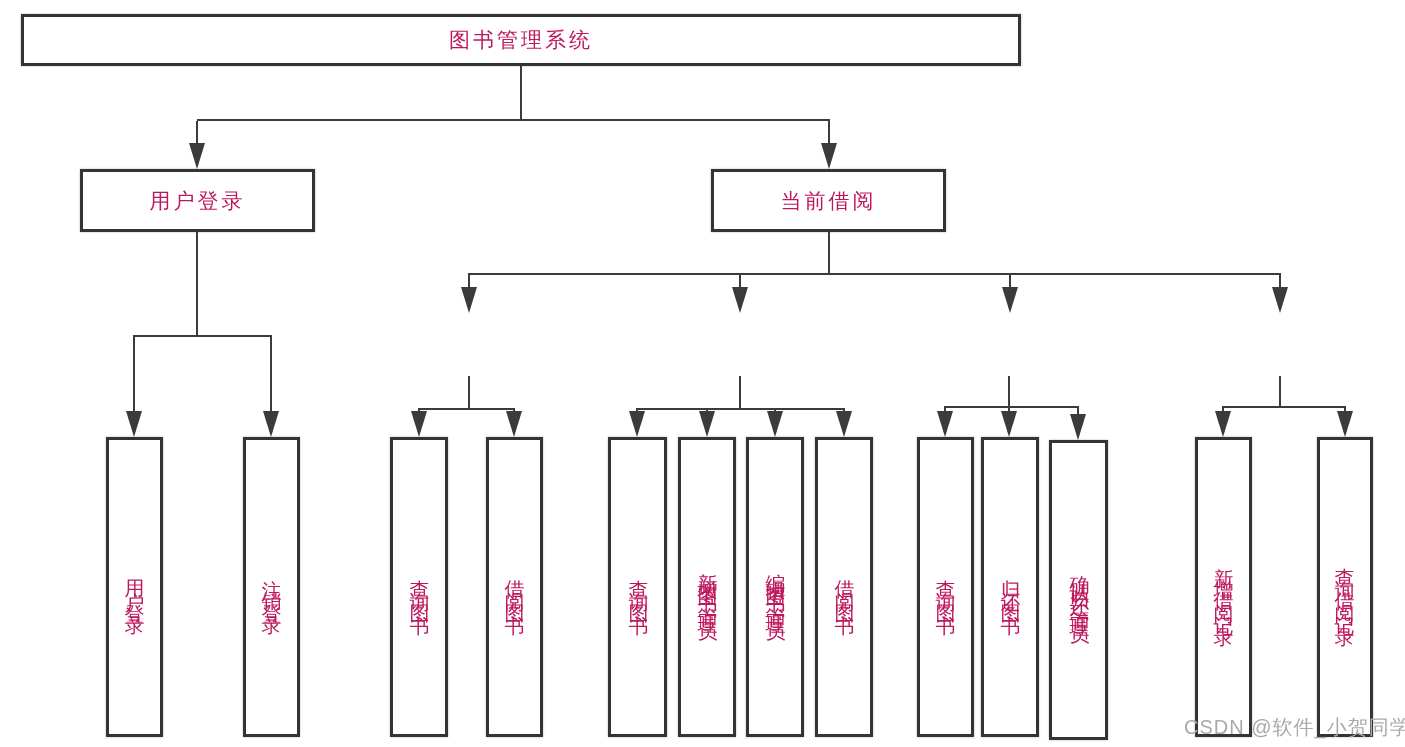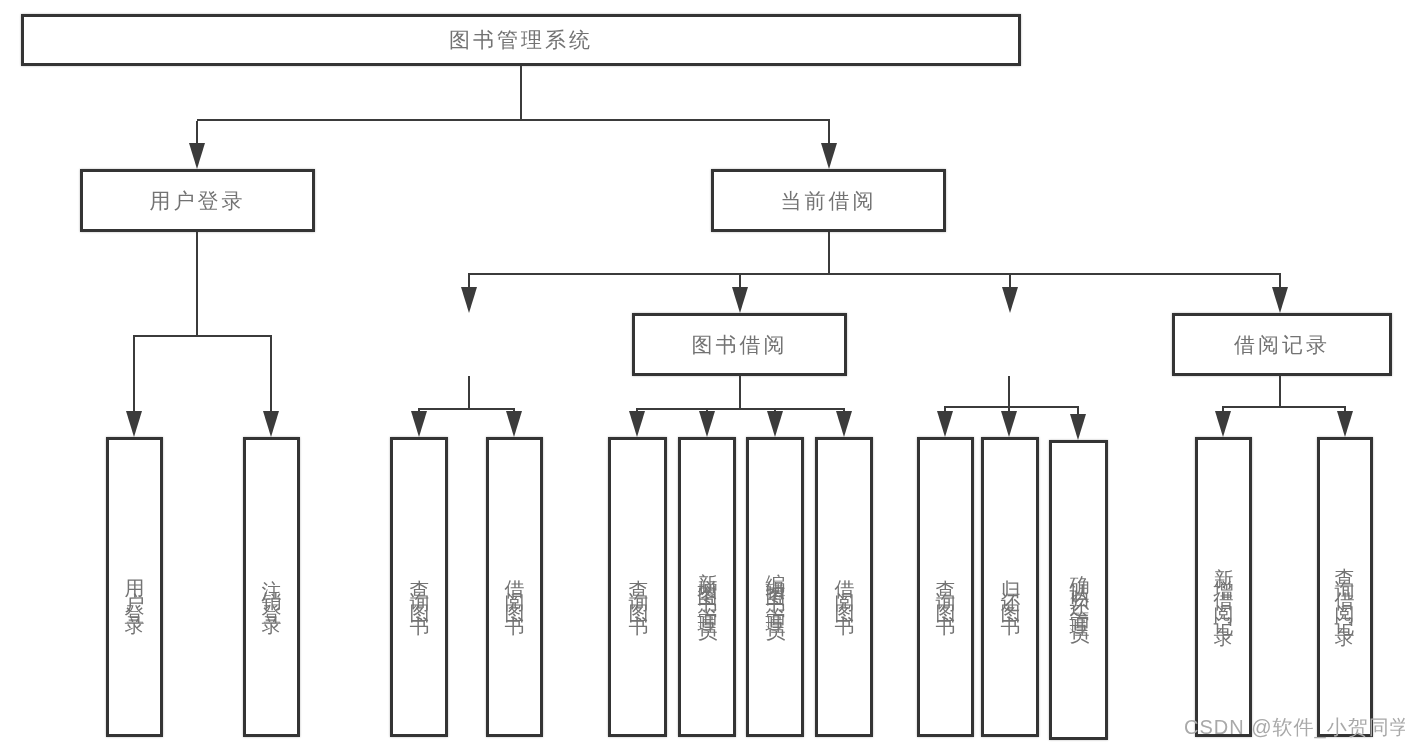--- a/index.html
+++ b/index.html
@@ -17,7 +17,7 @@
     background:#ffffff;
     border:3px solid #343434;
     box-shadow:0 0 2px rgba(0,0,0,.28);
-    color:#737373;
+    color:#be185d;
     display:flex;align-items:center;justify-content:center;
     text-align:center;
   }

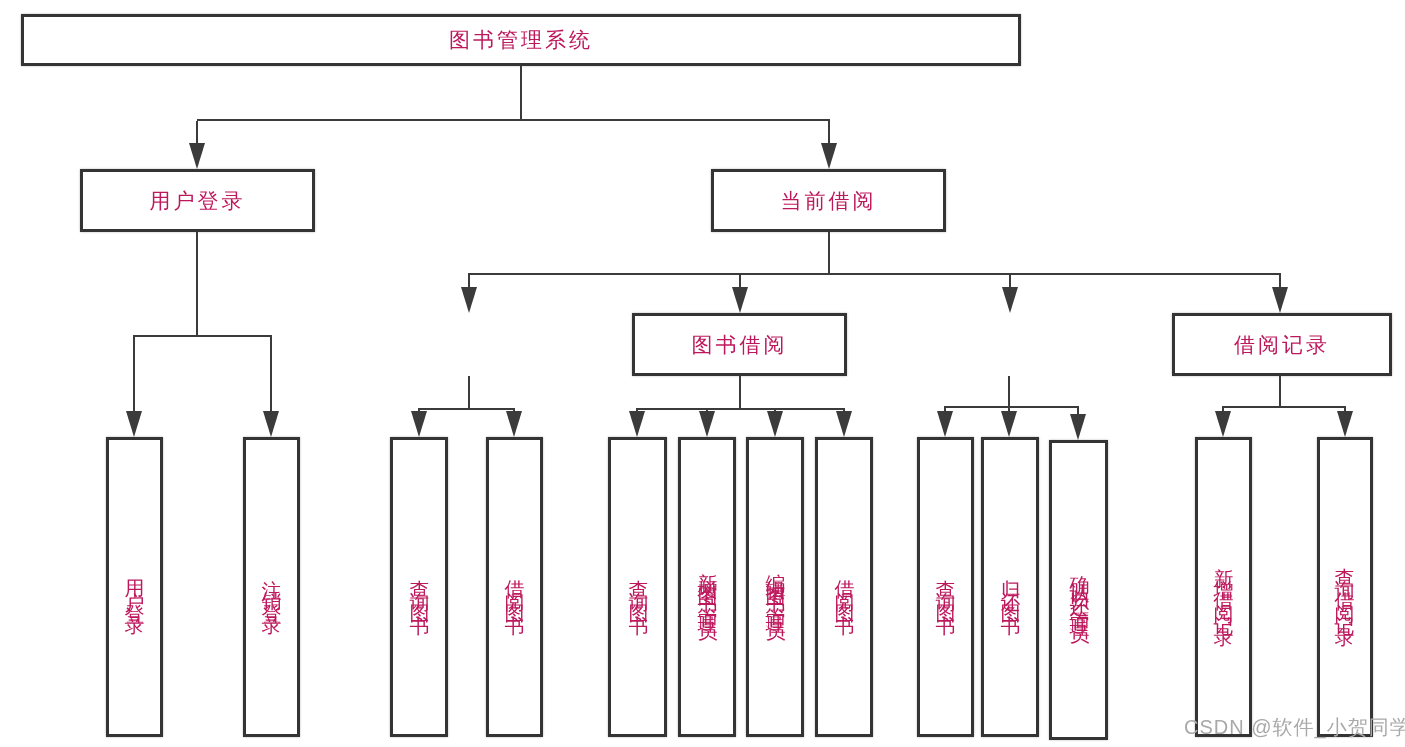--- a/index.html
+++ b/index.html
@@ -66,7 +66,6 @@
   <div class="box h" style="left:80px;top:169px;width:235px;height:63px">用户登录</div>
   <div class="box h" style="left:711px;top:169px;width:235px;height:63px">当前借阅</div>
 
-  <div class="box h" style="left:632px;top:313px;width:215px;height:63px">图书借阅</div>
   <div class="box h" style="left:1172px;top:313px;width:220px;height:63px">借阅记录</div>
 
   <div class="box v" style="left:106px;top:437px;width:57px;height:300px">用户登录</div>

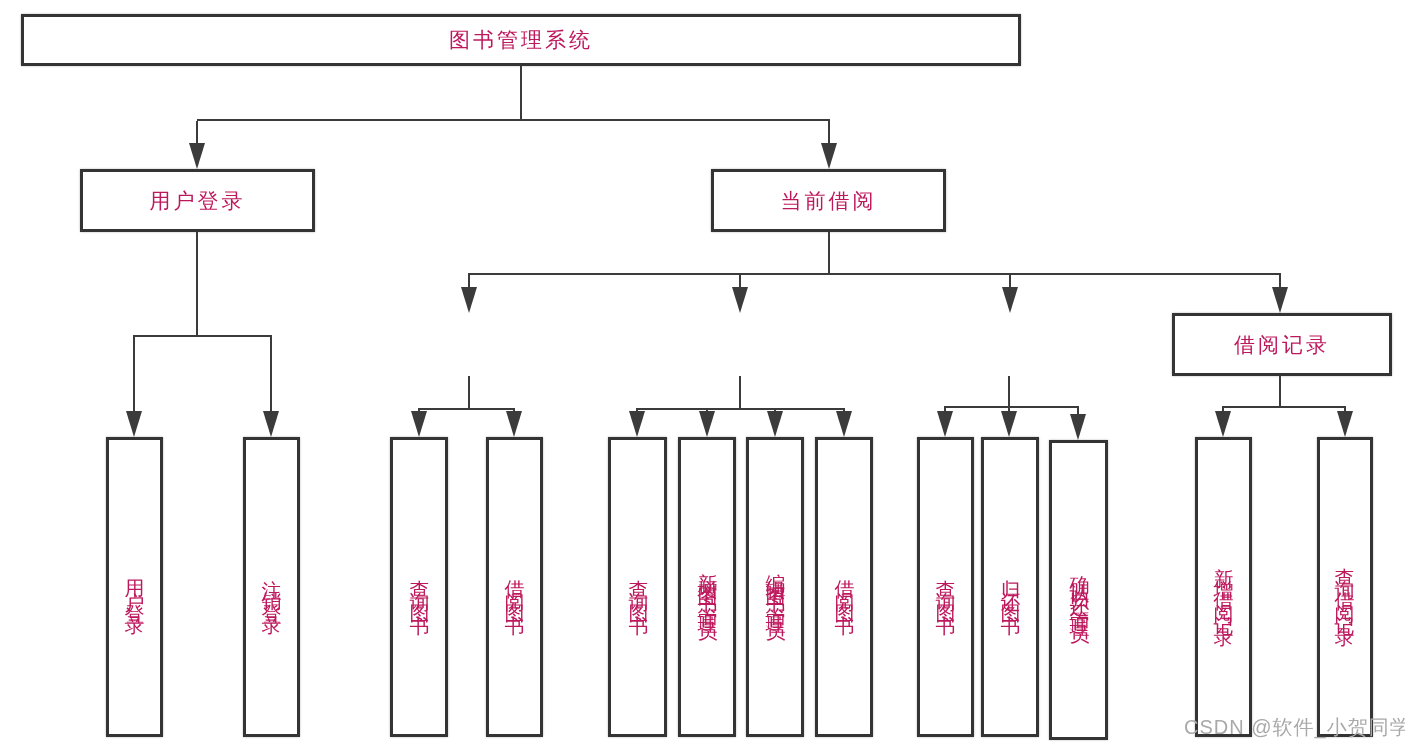--- a/index.html
+++ b/index.html
@@ -66,7 +66,6 @@
   <div class="box h" style="left:80px;top:169px;width:235px;height:63px">用户登录</div>
   <div class="box h" style="left:711px;top:169px;width:235px;height:63px">当前借阅</div>
 
-  <div class="box h" style="left:1172px;top:313px;width:220px;height:63px">借阅记录</div>
 
   <div class="box v" style="left:106px;top:437px;width:57px;height:300px">用户登录</div>
   <div class="box v" style="left:243px;top:437px;width:57px;height:300px">注销登录</div>

